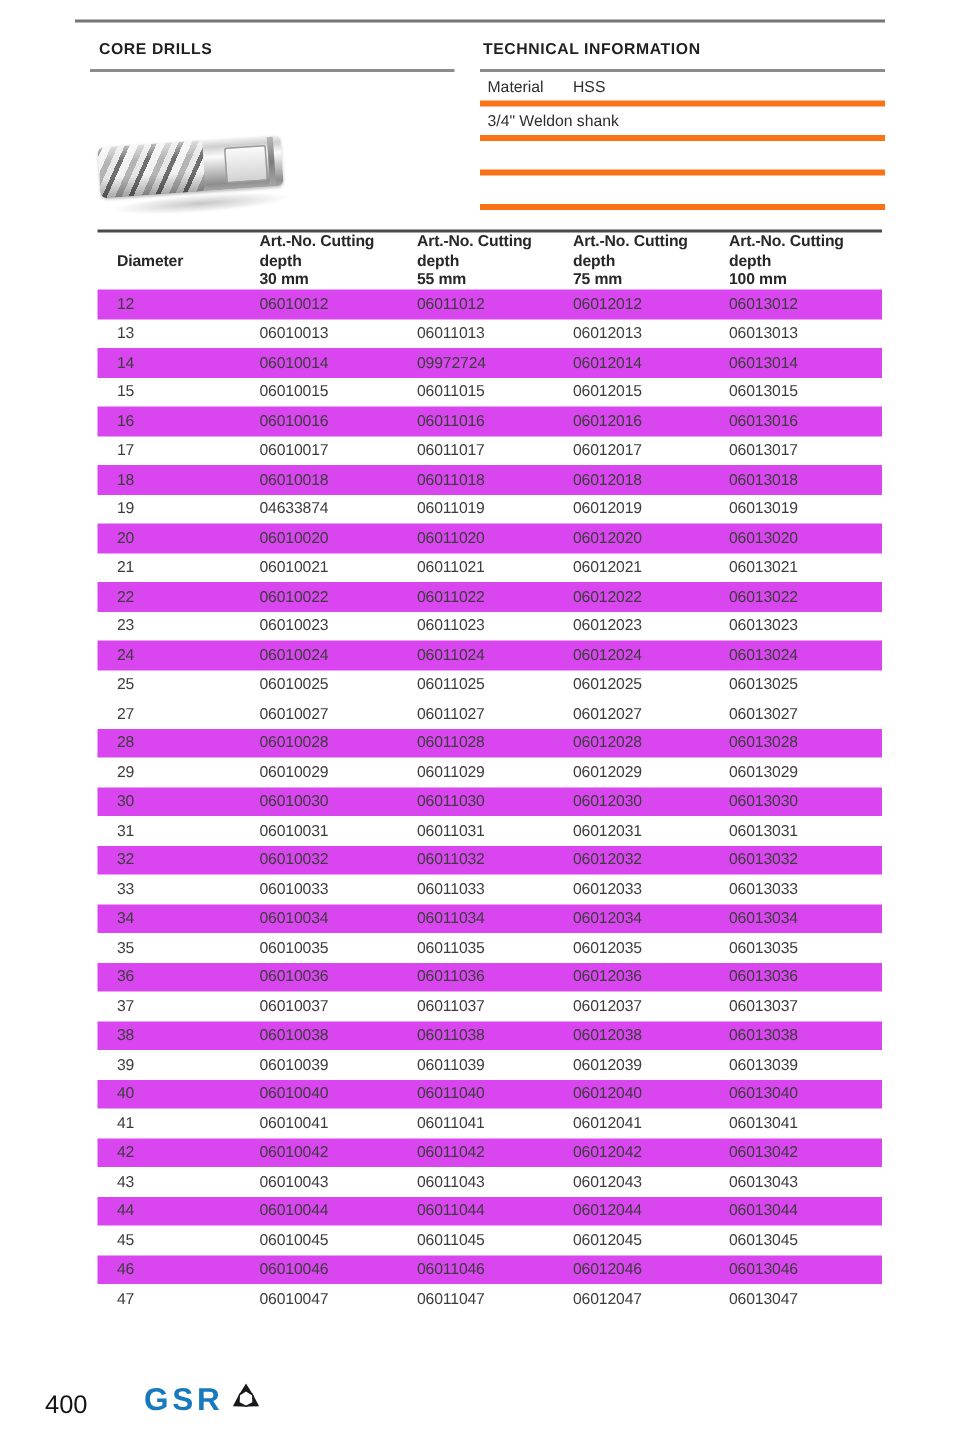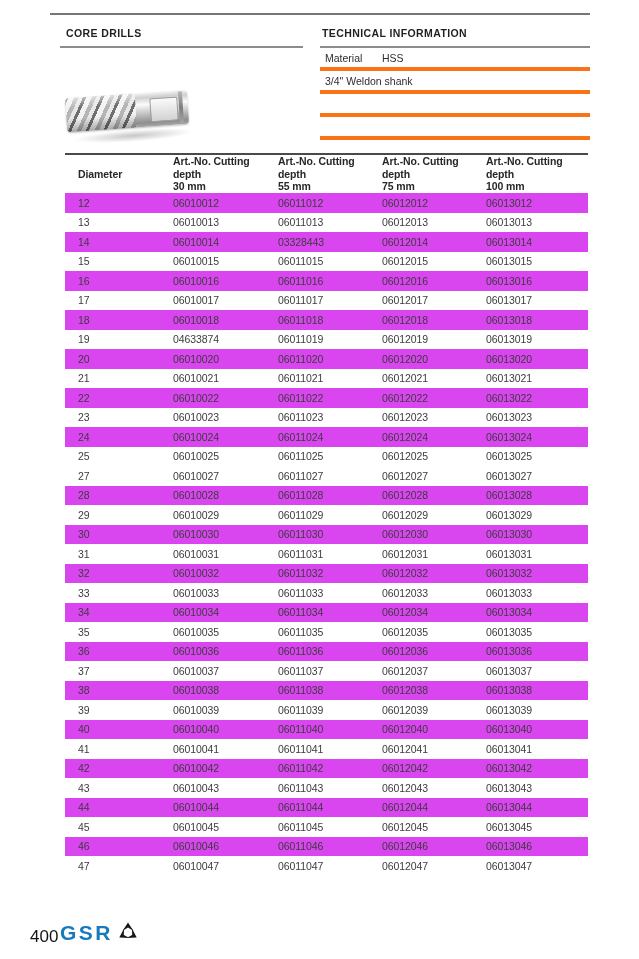--- a/index.html
+++ b/index.html
@@ -160,7 +160,7 @@
         <div class="trow shaded">
           <div class="td c0">14</div>
           <div class="td c1">06010014</div>
-          <div class="td c2">03328443</div>
+          <div class="td c2">09972724</div>
           <div class="td c3">06012014</div>
           <div class="td c4">06013014</div>
         </div>

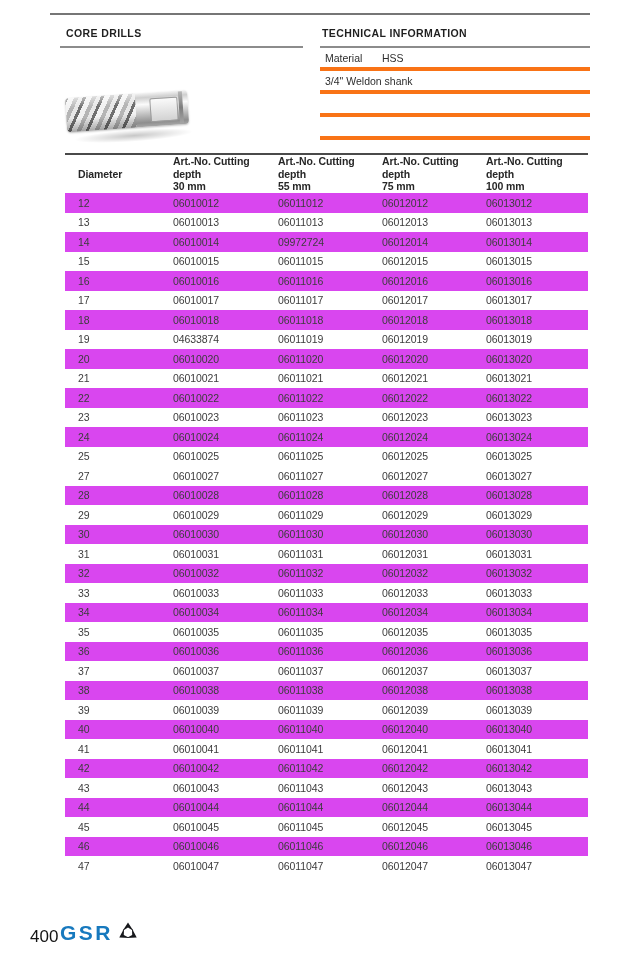--- a/index.html
+++ b/index.html
@@ -77,6 +77,7 @@
   .brand-word{
     font-size:21px;font-weight:bold;color:#1779be;letter-spacing:2.5px;
     font-family:"Liberation Sans",sans-serif;
+    margin-left:36px;
   }
   .brand-mark{margin-left:4px;margin-top:2px;}
 </style>

